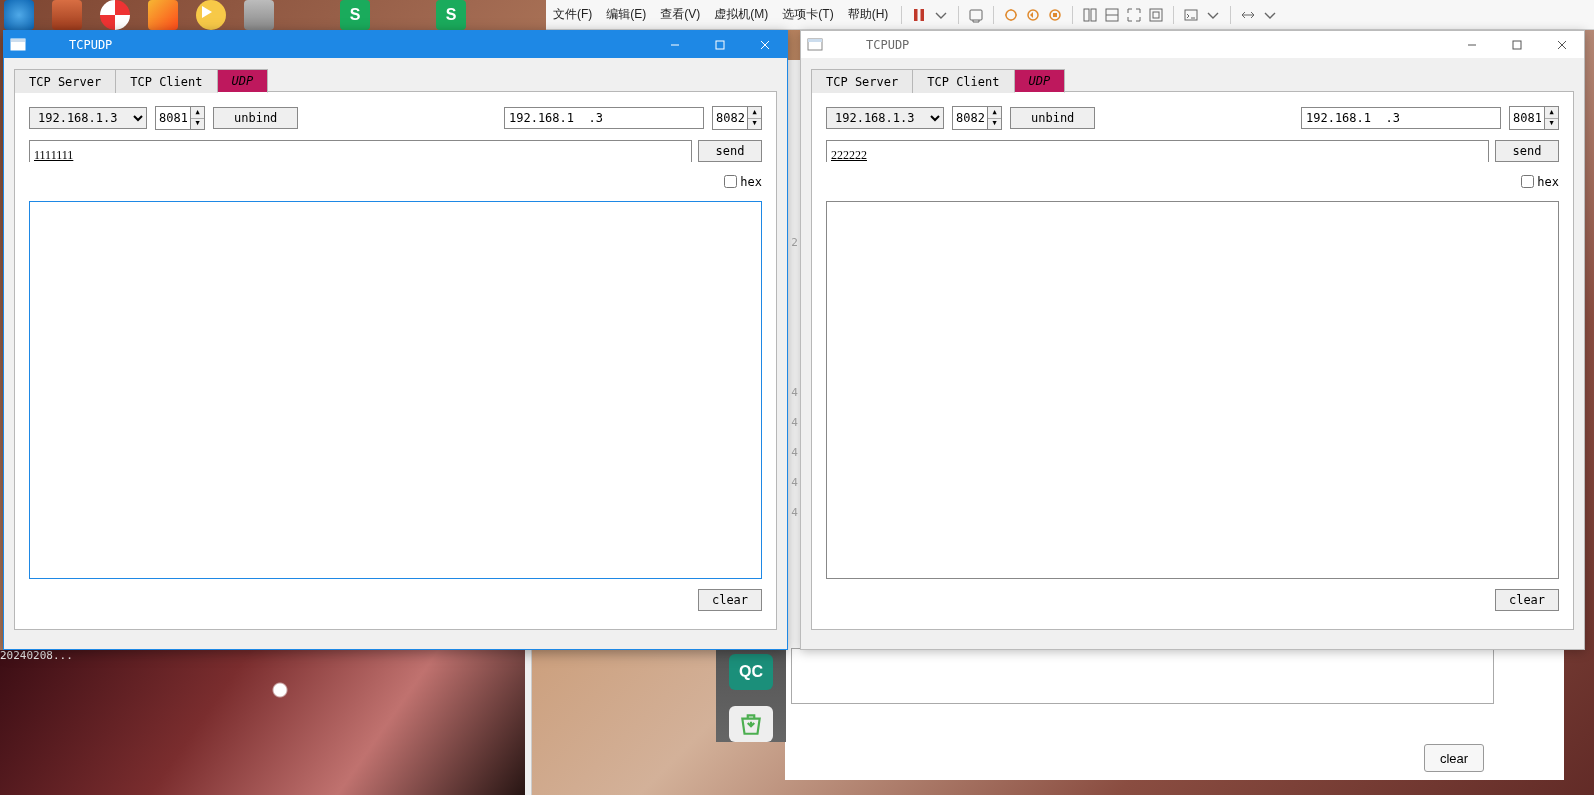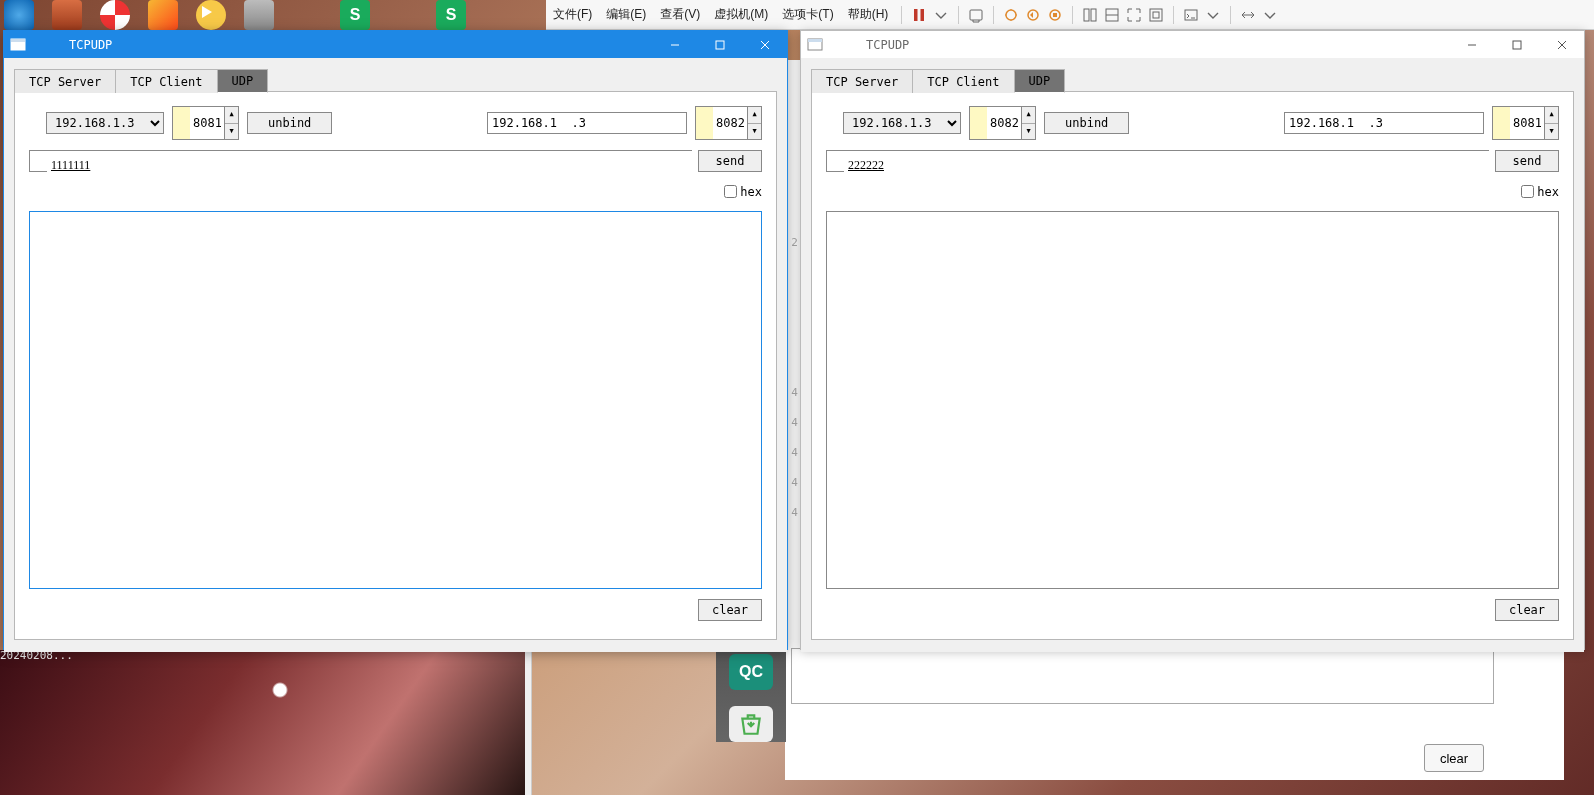--- a/index.html
+++ b/index.html
@@ -165,9 +165,10 @@
     position:relative; top:1px;
   }
   .tab.active{
-    background:#737373;
+    background:#be185d;
     border-bottom:1px solid #fff;
     z-index:2;
+    font-style:italic;
   }
 
   .panel{

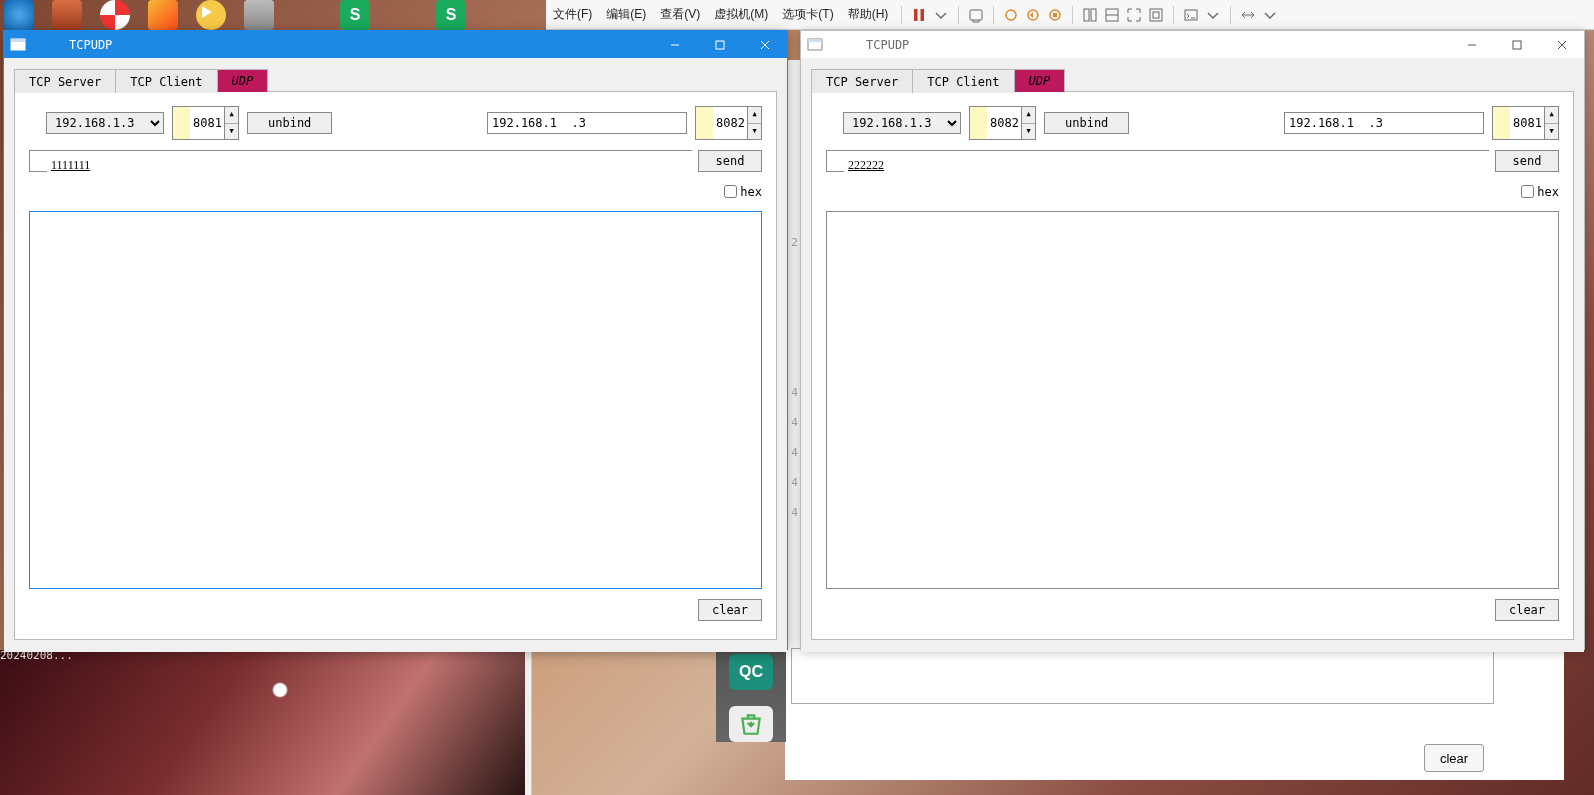--- a/index.html
+++ b/index.html
@@ -185,7 +185,6 @@
     font: 12px "SimSun", monospace;
     padding:2px 4px;
     height:22px;
-    margin-left:17px;
   }
   select{ width:118px; border:1px solid #888;}
   .spin{

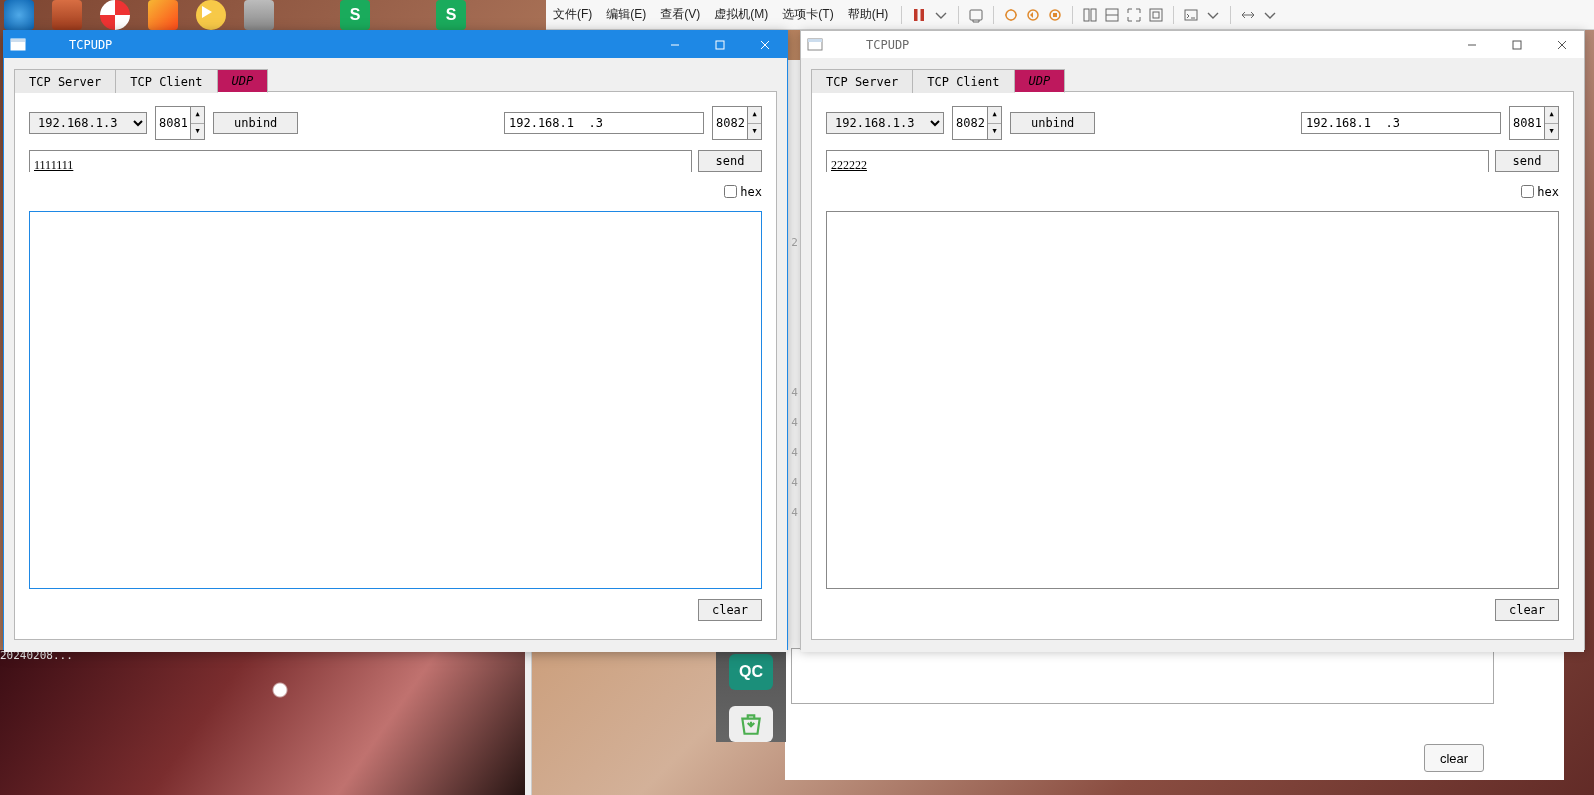--- a/index.html
+++ b/index.html
@@ -189,7 +189,7 @@
   select{ width:118px; border:1px solid #888;}
   .spin{
     display:flex; align-items:stretch;
-    border:1px solid #888; height:34px;
+    border:1px solid #888; height:24px;
     background:#fef9c3;
   }
   .spin input{

